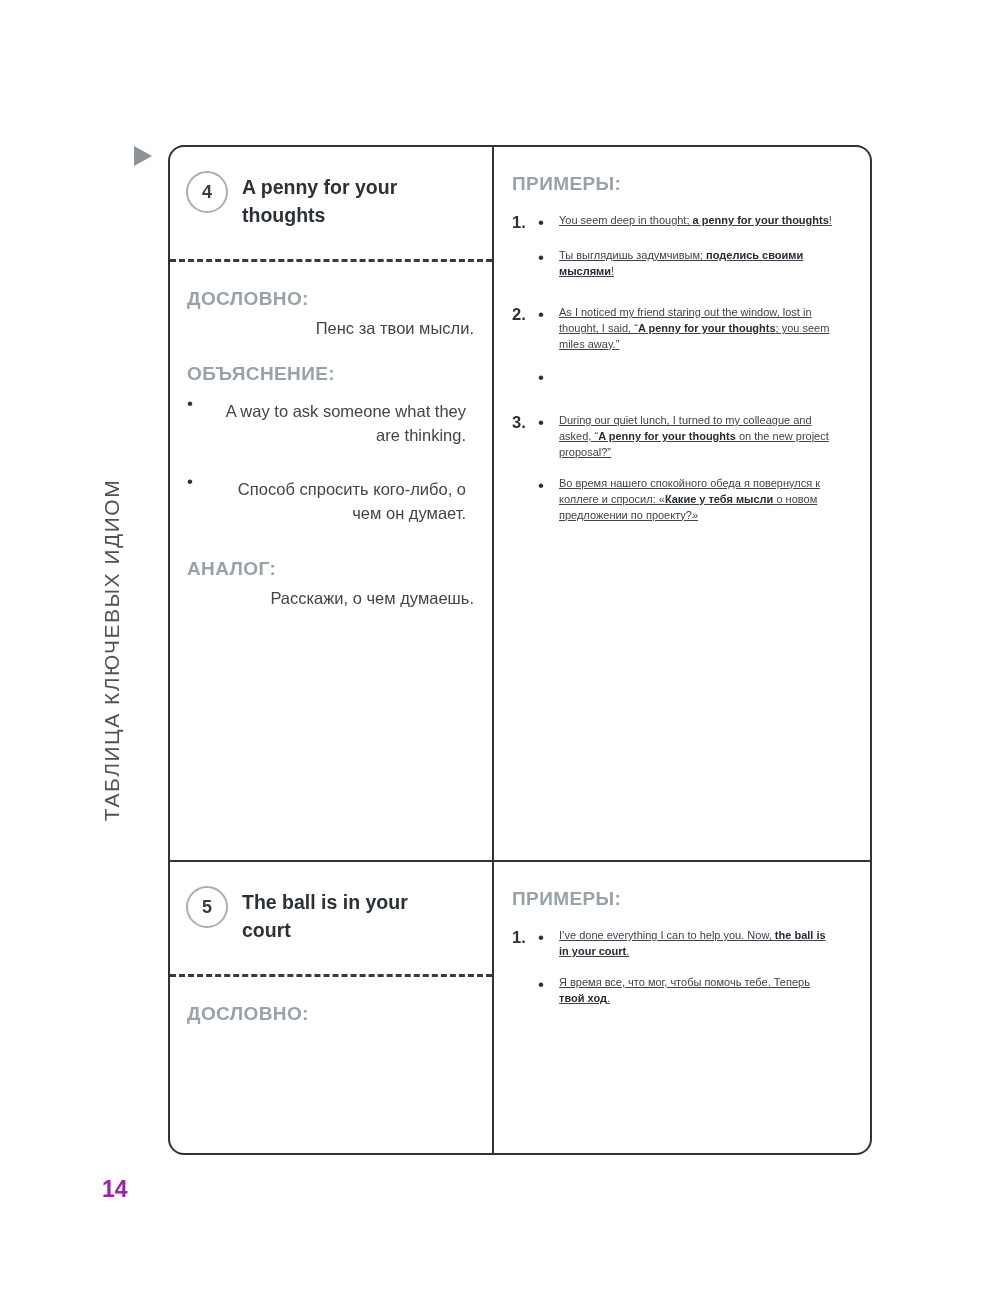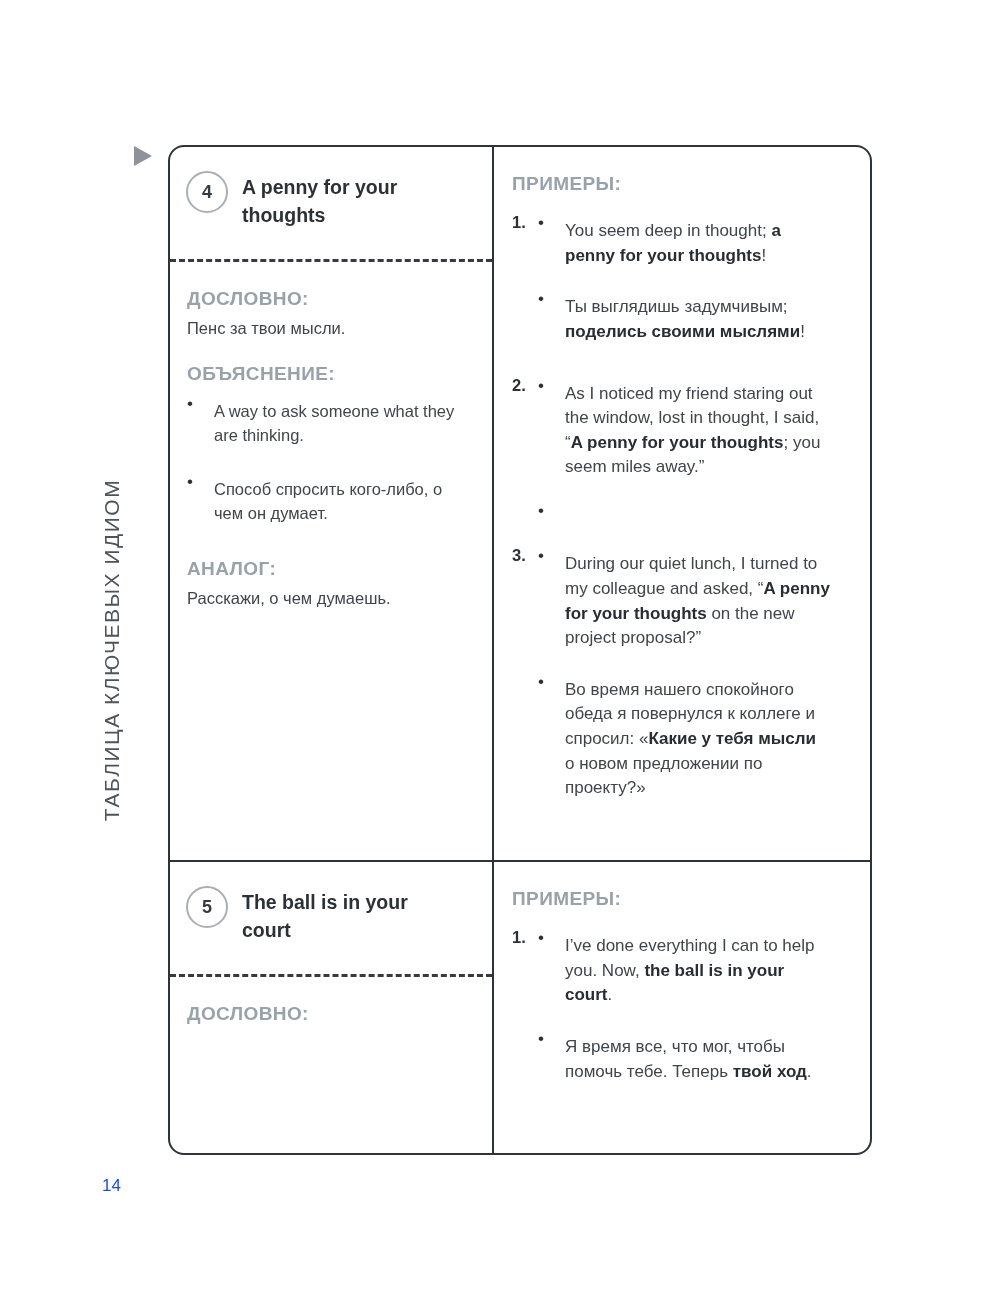--- a/index.html
+++ b/index.html
@@ -141,10 +141,11 @@
     line-height: 1.42;
   }
   .extext {
-    margin: 8px;
-    font-size: 17px;
+    margin: 2px;
+    font-size: 11px;
     line-height: 1.45;
     color: #3f454b;
+    text-decoration: underline;
   }
   .r { font-weight: 400; }
   .b { font-weight: 700; color: #272d33; }

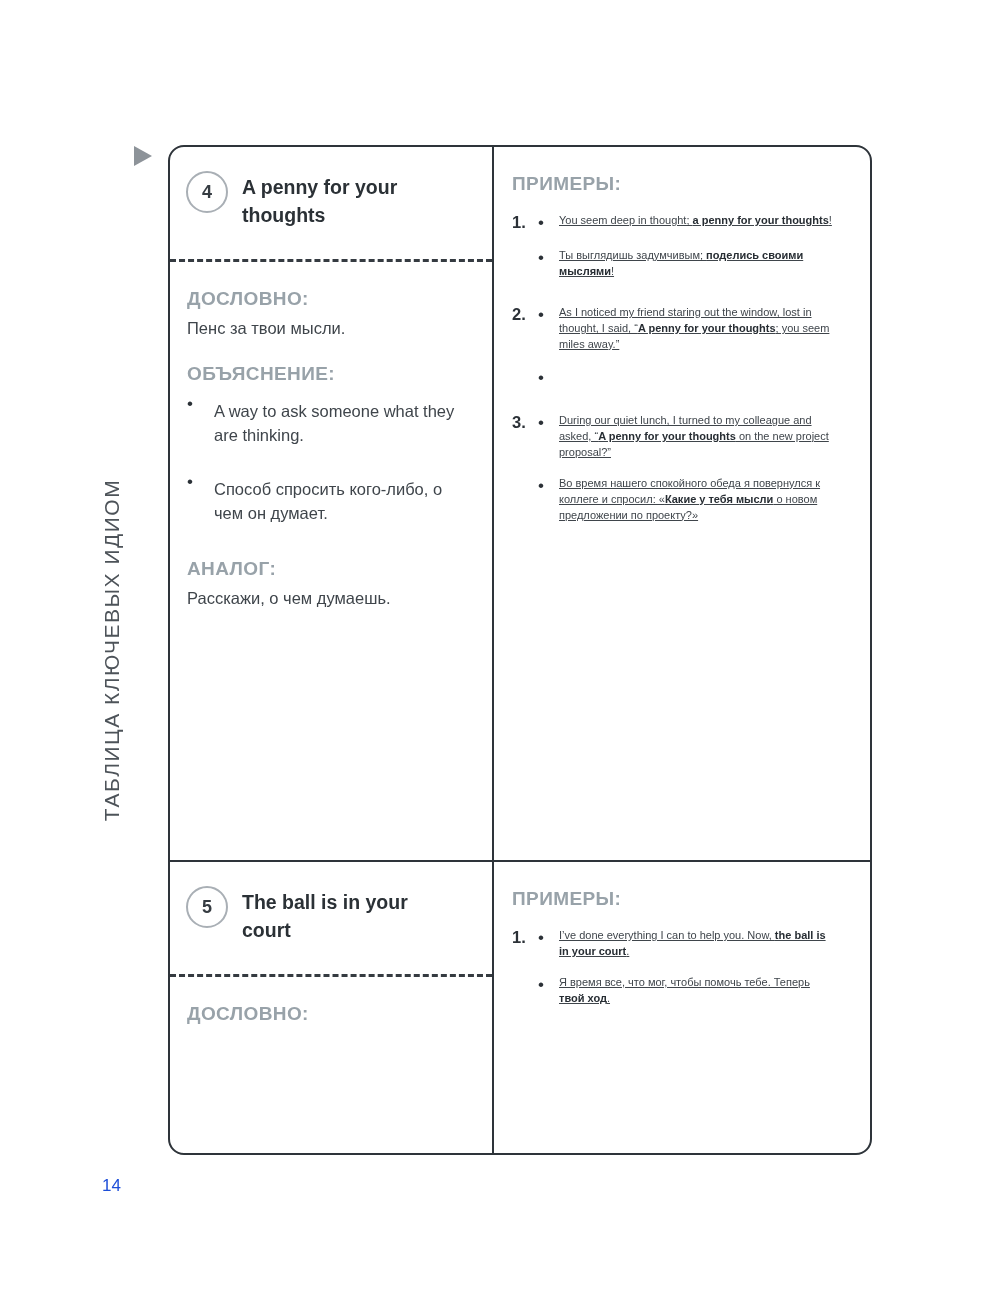--- a/index.html
+++ b/index.html
@@ -110,6 +110,7 @@
     font-size: 16.5px;
     line-height: 1.45;
     color: #3f454b;
+    text-align: right;
   }
   .bullet-line {
     display: grid;

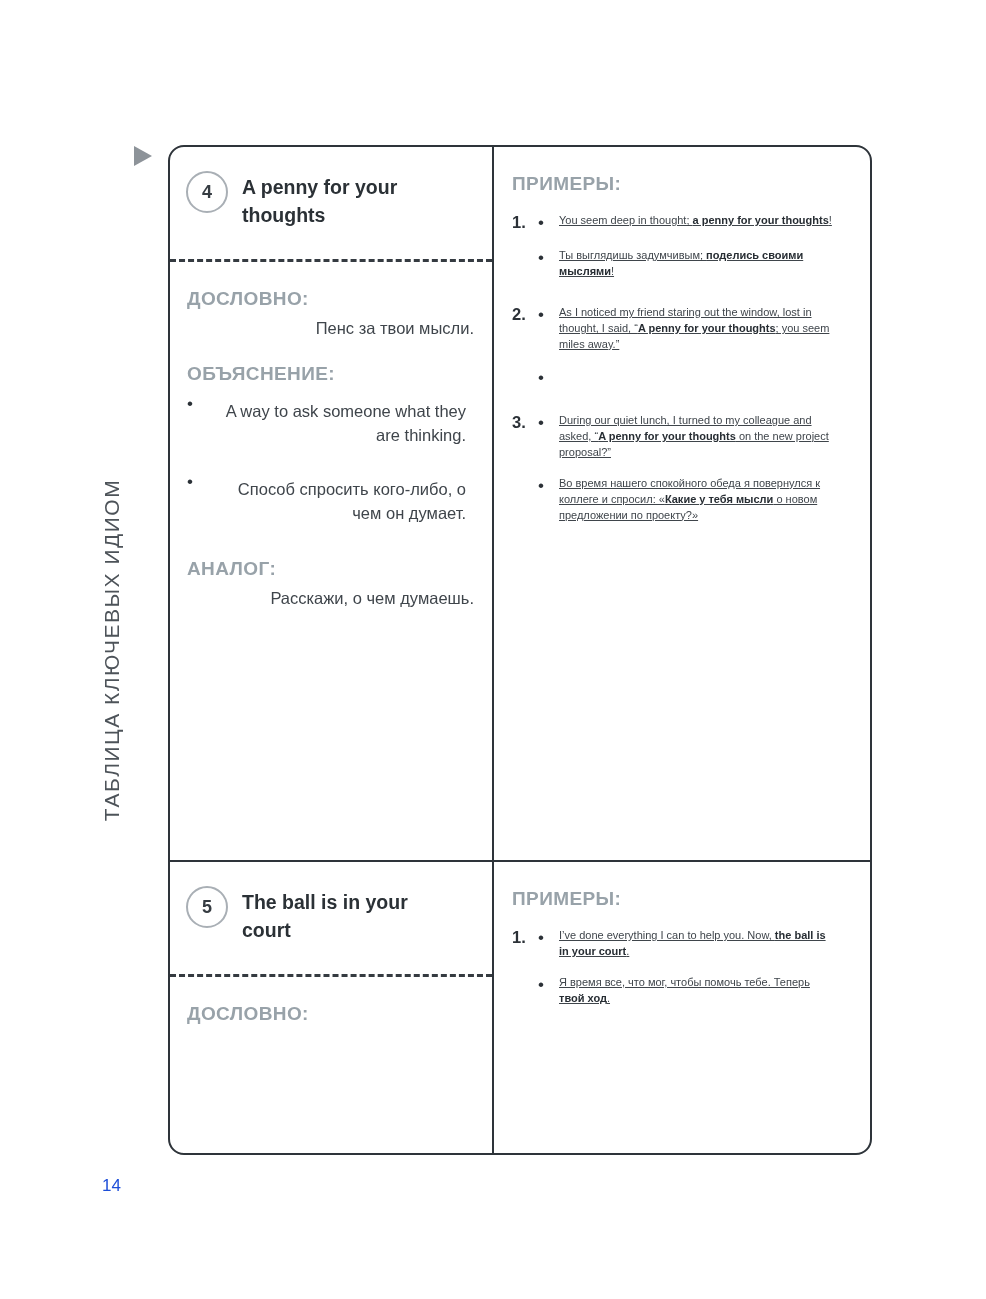--- a/index.html
+++ b/index.html
@@ -156,9 +156,9 @@
     position: absolute;
     left: 102px;
     top: 1176px;
-    font-size: 17px;
-    font-weight: 400;
-    color: #1d4ed8;
+    font-size: 23px;
+    font-weight: 700;
+    color: #a21caf;
   }
 </style>
 </head>

